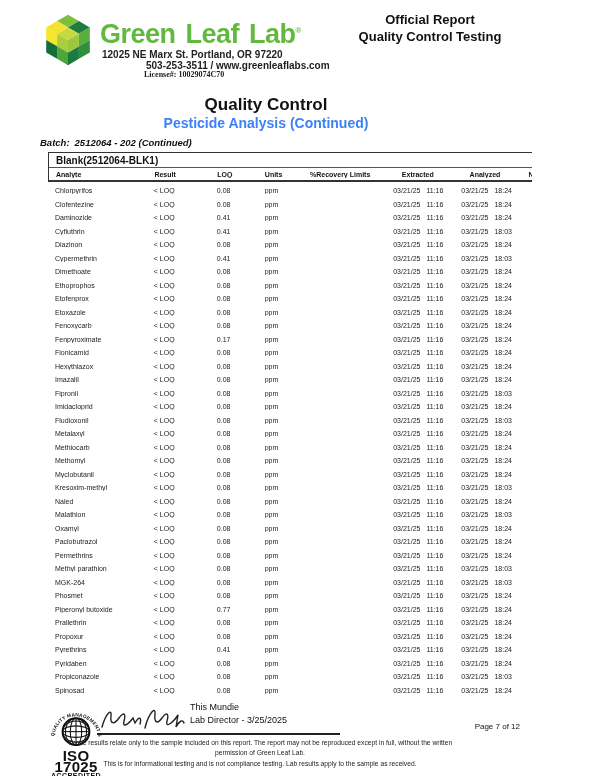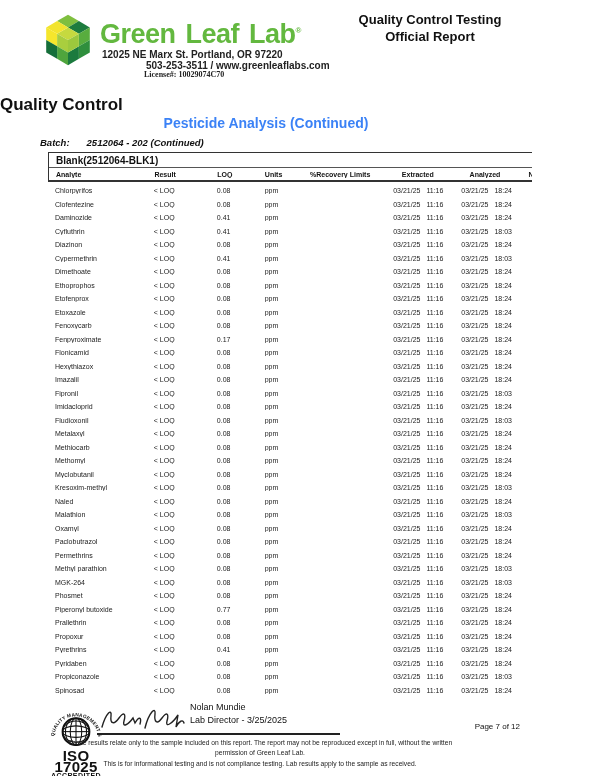--- a/index.html
+++ b/index.html
@@ -81,8 +81,8 @@
   <div class="license">License#: 10029074C70</div>
 
   <div class="report-head">
+    <div>Official Report</div>
     <div>Quality Control Testing</div>
-    <div>Official Report</div>
   </div>
 
   <div class="main-title">Quality Control</div>

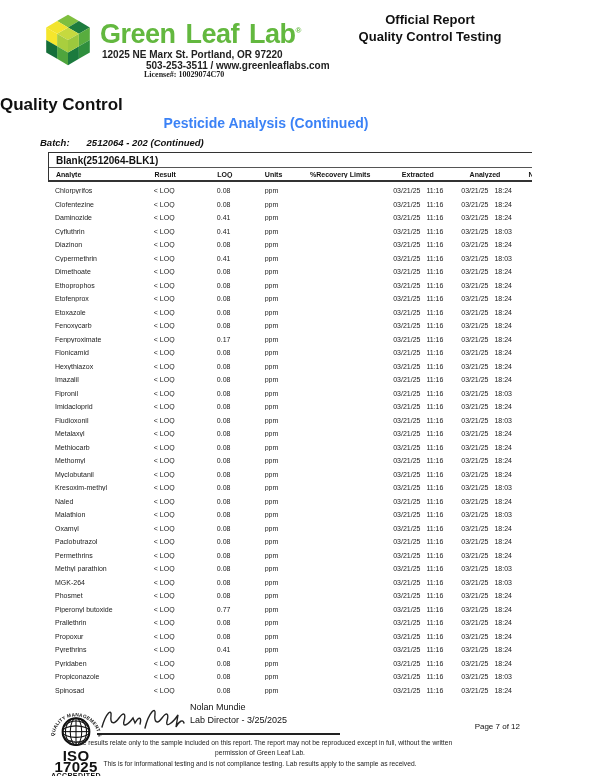--- a/index.html
+++ b/index.html
@@ -19,7 +19,7 @@
                font-size:13px;font-weight:bold;line-height:17px;color:#111;}
 
   
-  .main-title{position:absolute;left:0;top:95px;width:100%;
+  .main-title{position:absolute;left:0;top:95px;width:100%;text-align:center;
               font-size:17px;font-weight:bold;color:#111;}
   .sub-title{position:absolute;left:0;top:115px;width:100%;text-align:center;
              font-size:14px;font-weight:bold;color:#3b82f6;}

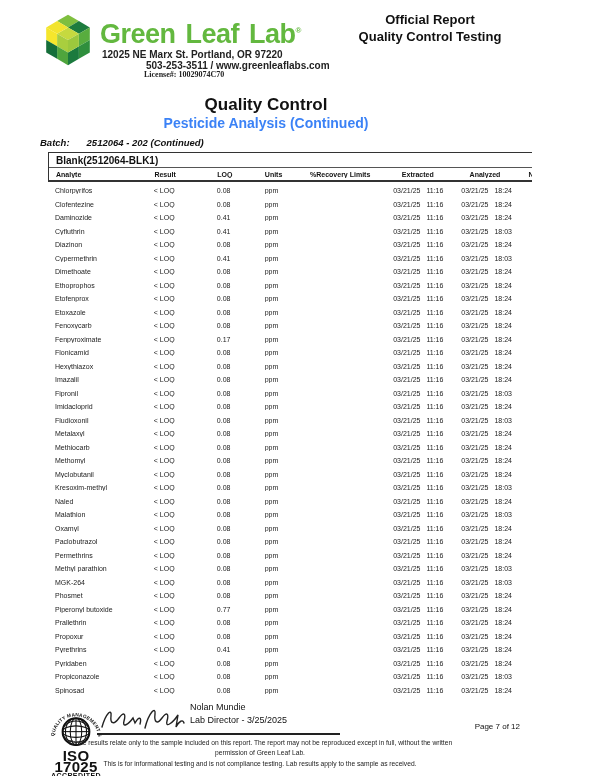--- a/index.html
+++ b/index.html
@@ -25,7 +25,7 @@
              font-size:14px;font-weight:bold;color:#3b82f6;}
   .batch-line{position:absolute;left:40px;top:137px;font-size:9.5px;font-weight:bold;
               font-style:italic;color:#111;}
-  .batch-line .bv{margin-left:17px;}
+  .batch-line .bv{margin-left:5px;}
 
   
   .qc-table{position:absolute;left:48px;top:152px;width:504px;}

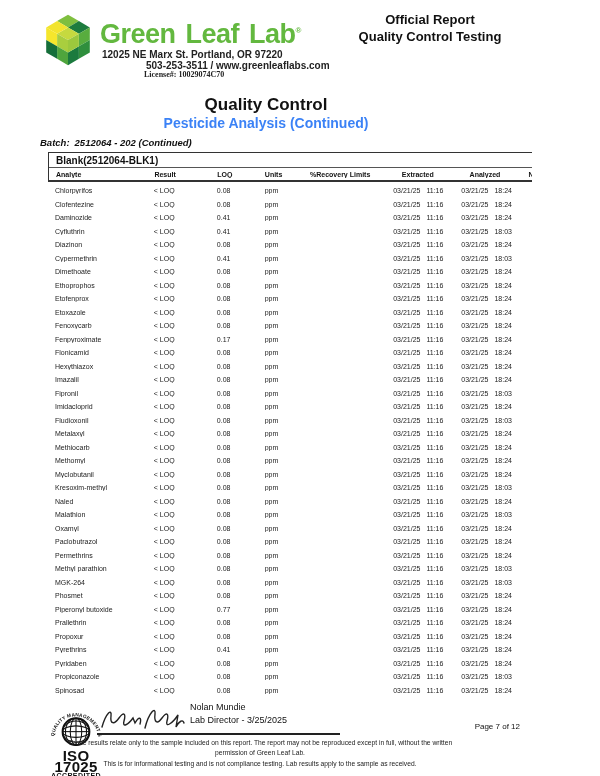--- a/index.html
+++ b/index.html
@@ -555,7 +555,7 @@
   <div class="sig-line"></div>
 
   <div class="signer">
-    <div>Nolan Mundie</div>
+    <div>This Mundie</div>
     <div>Lab Director - 3/25/2025</div>
   </div>
 

